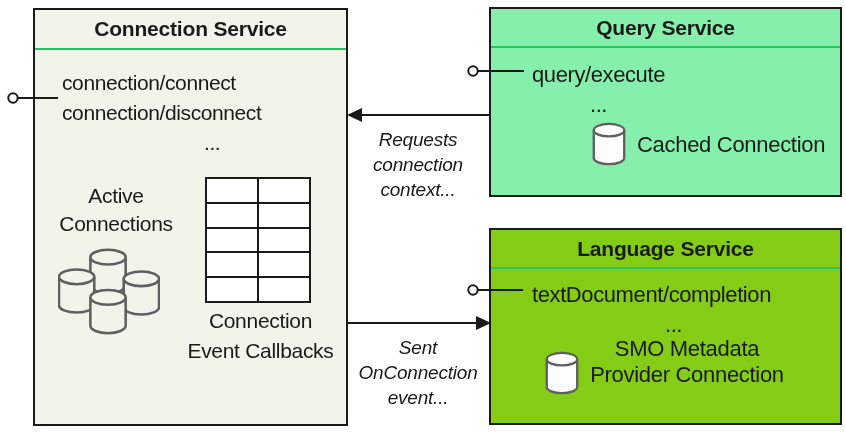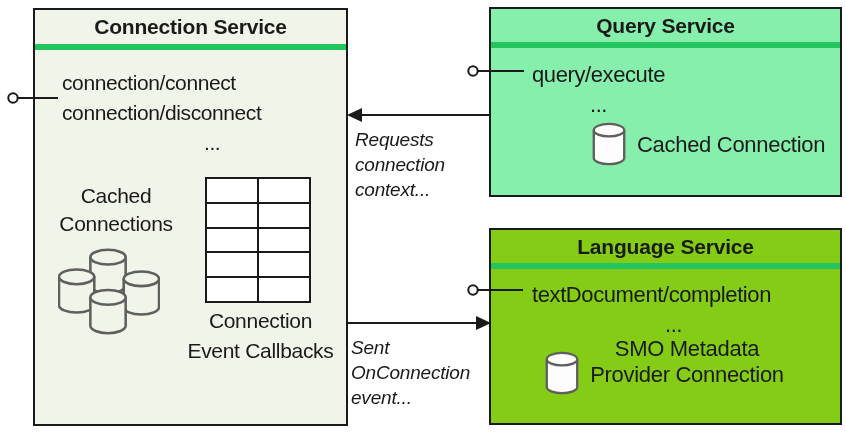--- a/index.html
+++ b/index.html
@@ -18,7 +18,7 @@
   }
   .box-title{
     box-sizing:border-box;
-    border-bottom:6px solid #22c55e;
+    border-bottom:2px solid #22c55e;
     display:flex;align-items:center;justify-content:center;
     font-weight:bold;font-size:21px;letter-spacing:-0.2px;
   }

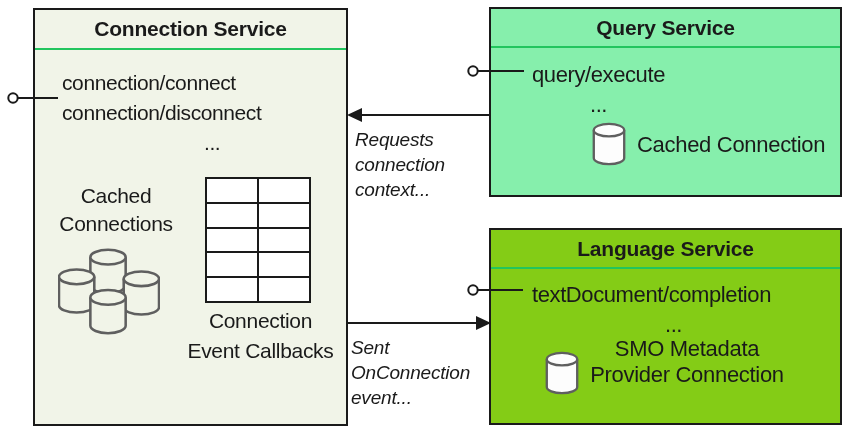--- a/index.html
+++ b/index.html
@@ -65,7 +65,7 @@
   }
 
   .arrow-label{
-    position:absolute;
+    position:absolute;text-align:center;
     font-style:italic;font-size:19px;line-height:25px;letter-spacing:-0.2px;
   }
   .lbl-requests{left:355px;top:127px;width:126px;}

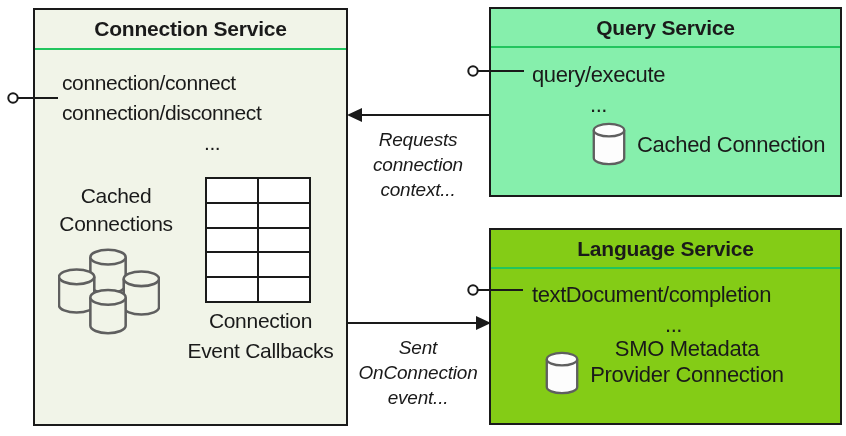--- a/index.html
+++ b/index.html
@@ -94,7 +94,7 @@
       <div class="m-dots">...</div>
     </div>
 
-    <div class="active-label">Cached Connections</div>
+    <div class="active-label">Active Connections</div>
 
     <svg class="db-cluster" viewBox="0 0 104 88" aria-hidden="true">
 

